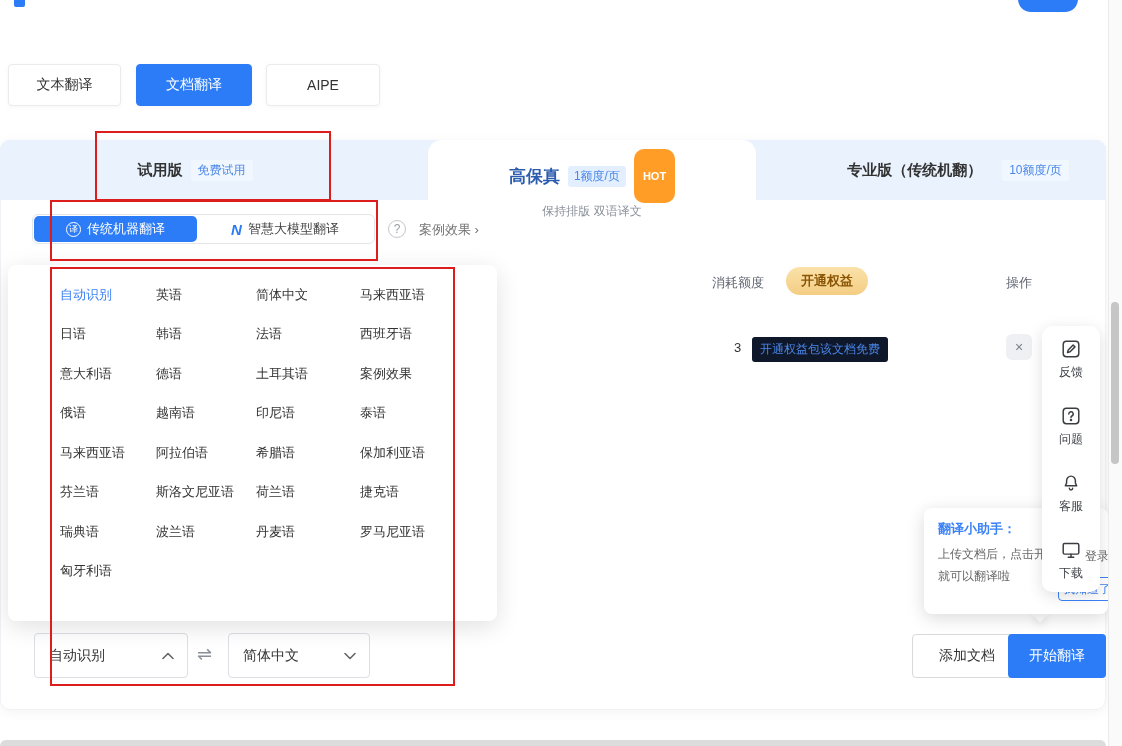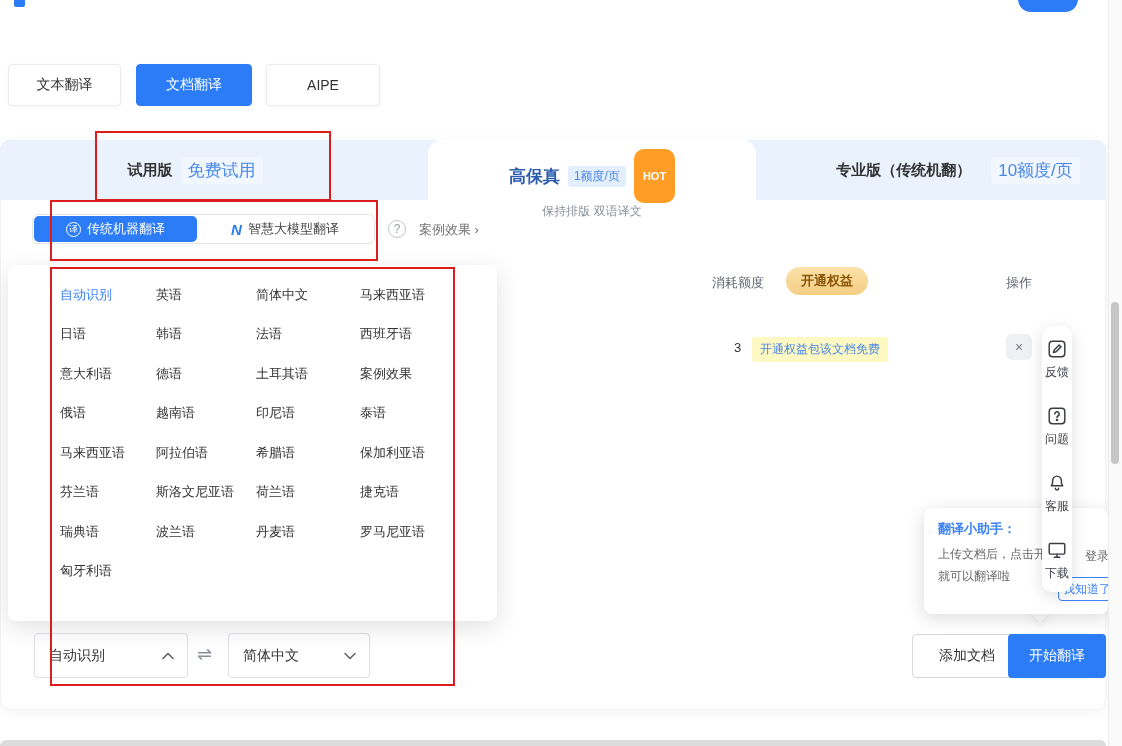--- a/index.html
+++ b/index.html
@@ -15,7 +15,7 @@
              box-shadow:0 1px 4px rgba(0,0,0,.04); }
   .nav-tab.active { background:var(--primary); color:#fff; border-color:var(--primary); }
 
-  .band-badge { background:#f0f7ff; color:var(--blue-text); font-size:17px;
+  .band-badge { background:#f0f7ff; color:var(--blue-text); font-size:12px;
                 padding:2px 7px; border-radius:3px; white-space:nowrap; }
   .blue-badge { background:#e3eefe; color:var(--blue-text); font-size:12px;
                 padding:2px 6px; border-radius:3px; white-space:nowrap; }

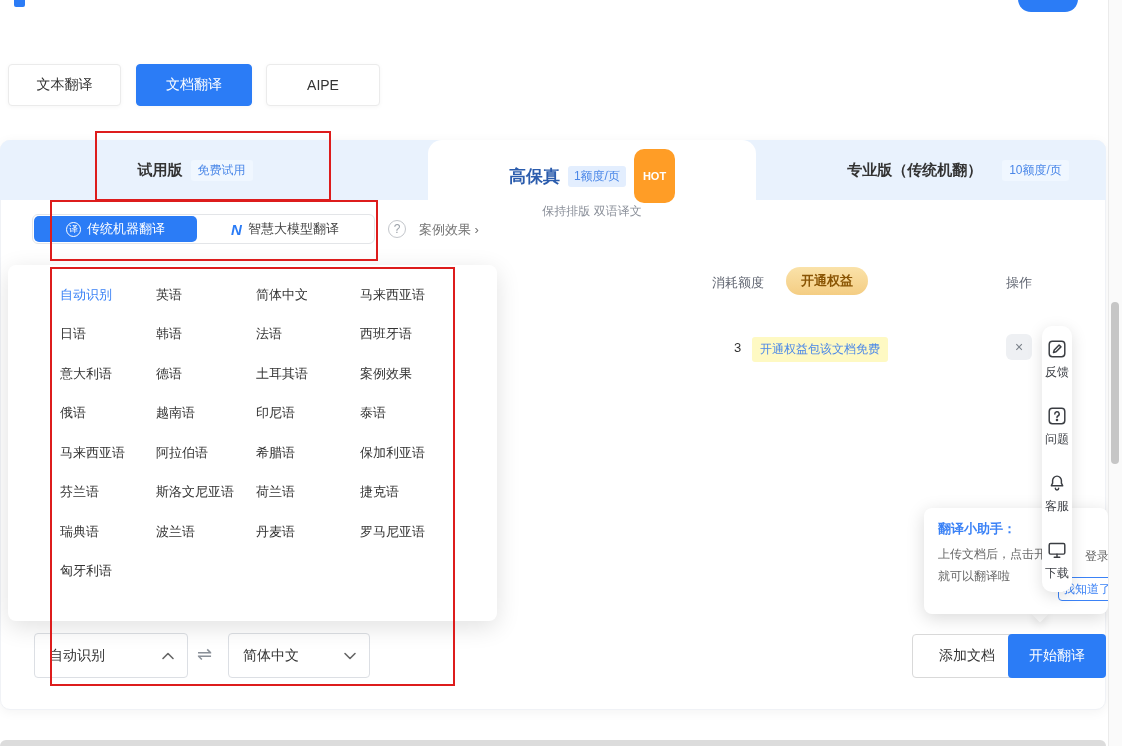--- a/index.html
+++ b/index.html
@@ -84,7 +84,7 @@
 <span class="abs" style="left:1006px;top:274px;font-size:13px;color:#5f6470;">操作</span>
 
 <span class="abs" style="left:734px;top:340px;font-size:13px;color:#333;">3</span>
-<span class="abs" style="left:752px;top:337px;background:#fef9c3;color:var(--blue-text);font-size:12px;padding:4px 8px;border-radius:3px;">开通权益包该文档免费</span>
+<span class="abs" style="left:752px;top:337px;background:#0f172a;color:var(--blue-text);font-size:12px;padding:4px 8px;border-radius:3px;">开通权益包该文档免费</span>
 <button class="abs fc" style="left:1006px;top:334px;width:26px;height:26px;background:#eef0f3;border:none;border-radius:6px;color:#7a8089;font-size:14px;">×</button>
 
 <div class="abs" style="left:8px;top:265px;width:489px;height:356px;background:#fff;border-radius:8px;box-shadow:0 6px 24px rgba(0,0,0,.12);z-index:20;">

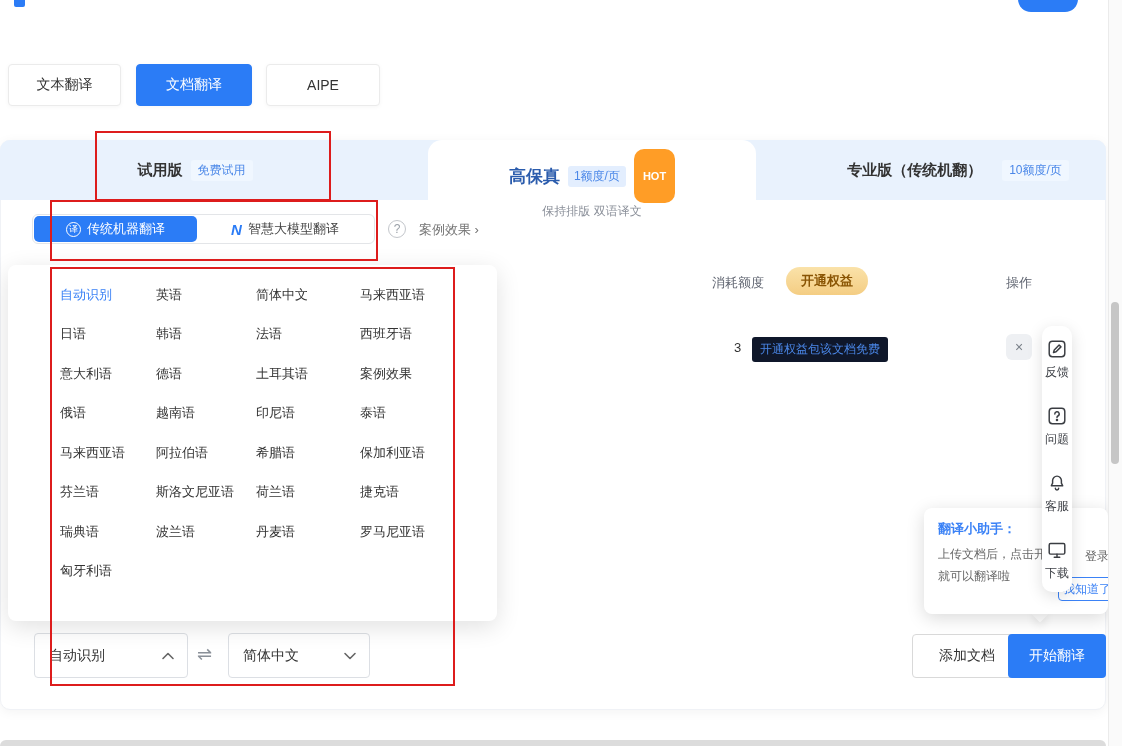--- a/index.html
+++ b/index.html
@@ -130,7 +130,7 @@
 <button class="abs" style="left:1058px;top:577px;width:58px;height:24px;background:#fff;border:1px solid #3b82f6;color:#3b82f6;font-size:12px;border-radius:4px;z-index:41;white-space:nowrap;overflow:hidden;">我知道了</button>
 <span class="abs" style="left:1085px;top:548px;font-size:12px;color:#666;z-index:46;white-space:nowrap;">登录</span>
 
-<div class="abs" style="left:1042px;top:326px;width:30px;background:#fff;border-radius:10px;box-shadow:0 4px 16px rgba(0,0,0,.13);z-index:45;display:flex;flex-direction:column;align-items:center;padding:12px 0 10px;gap:24px;">
+<div class="abs" style="left:1042px;top:326px;width:58px;background:#fff;border-radius:10px;box-shadow:0 4px 16px rgba(0,0,0,.13);z-index:45;display:flex;flex-direction:column;align-items:center;padding:12px 0 10px;gap:24px;">
   <div class="tool">
     <svg width="22" height="22" viewBox="0 0 24 24" fill="none" stroke="#3a3d42" stroke-width="1.6" stroke-linecap="round" stroke-linejoin="round">
       <rect x="3.5" y="3.5" width="17" height="17" rx="3.5"></rect>

